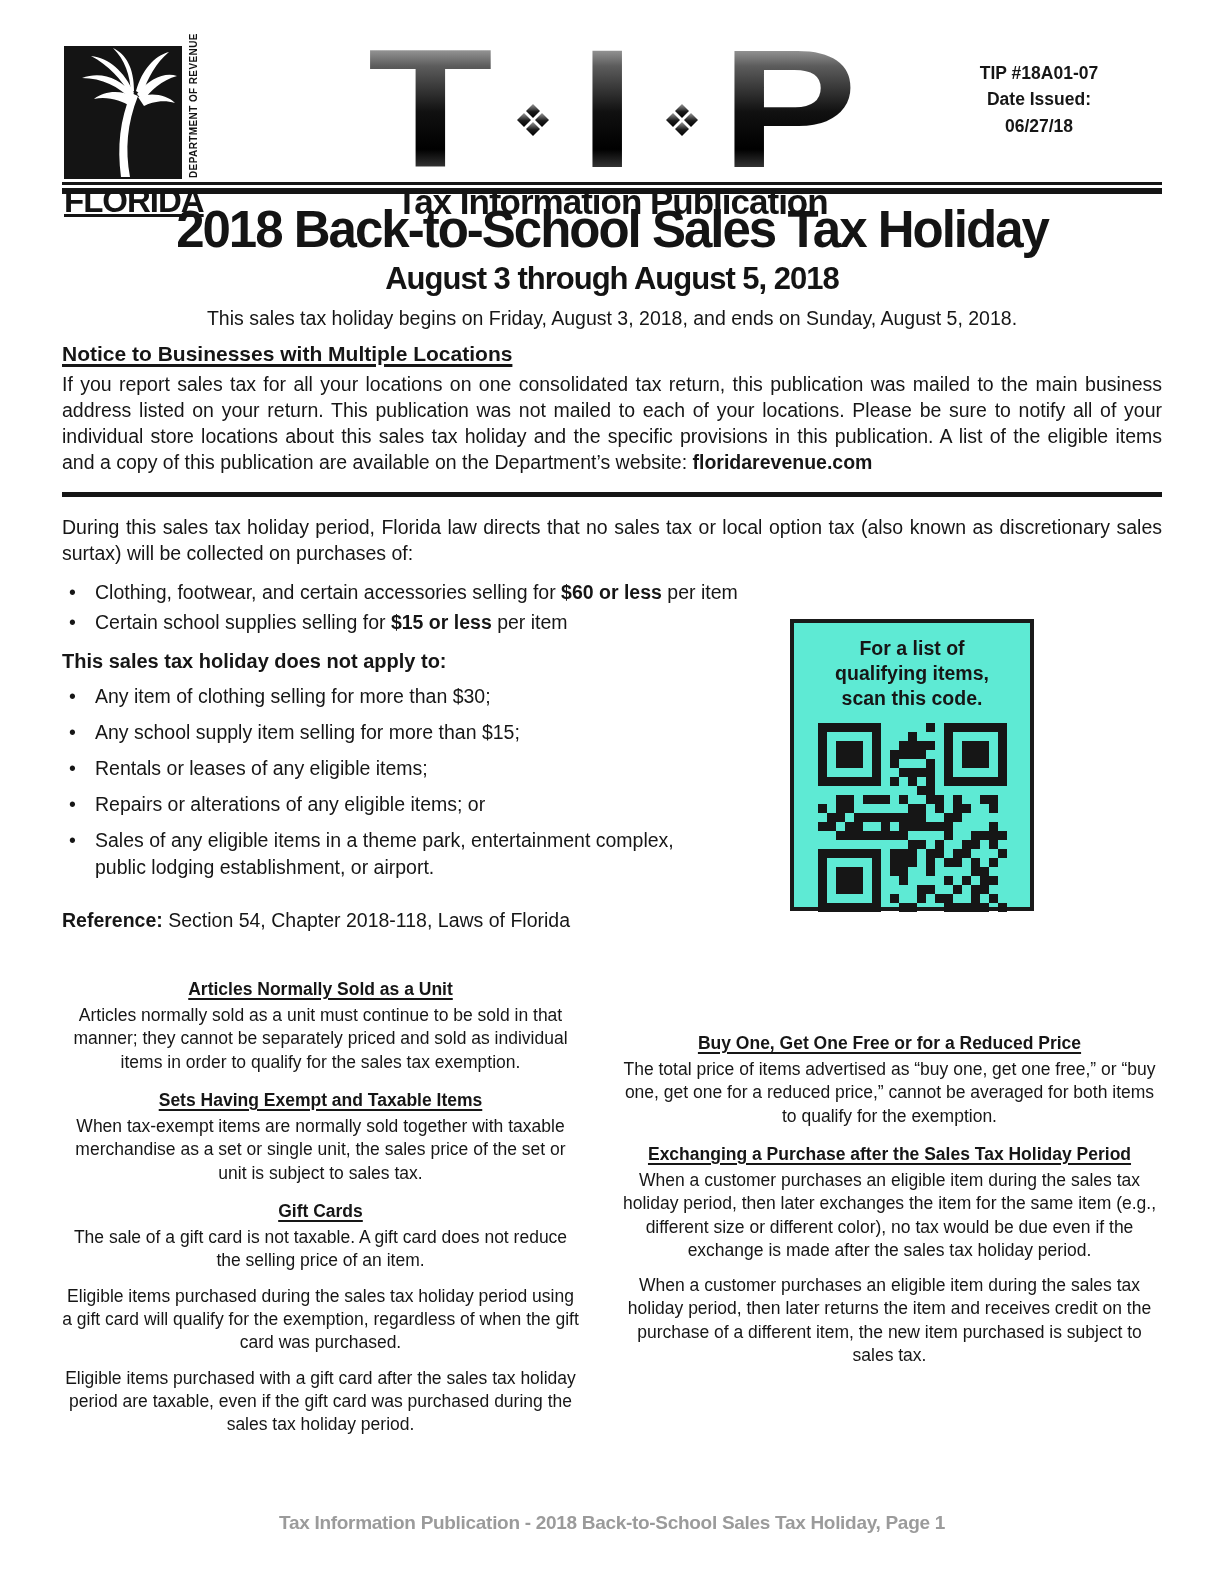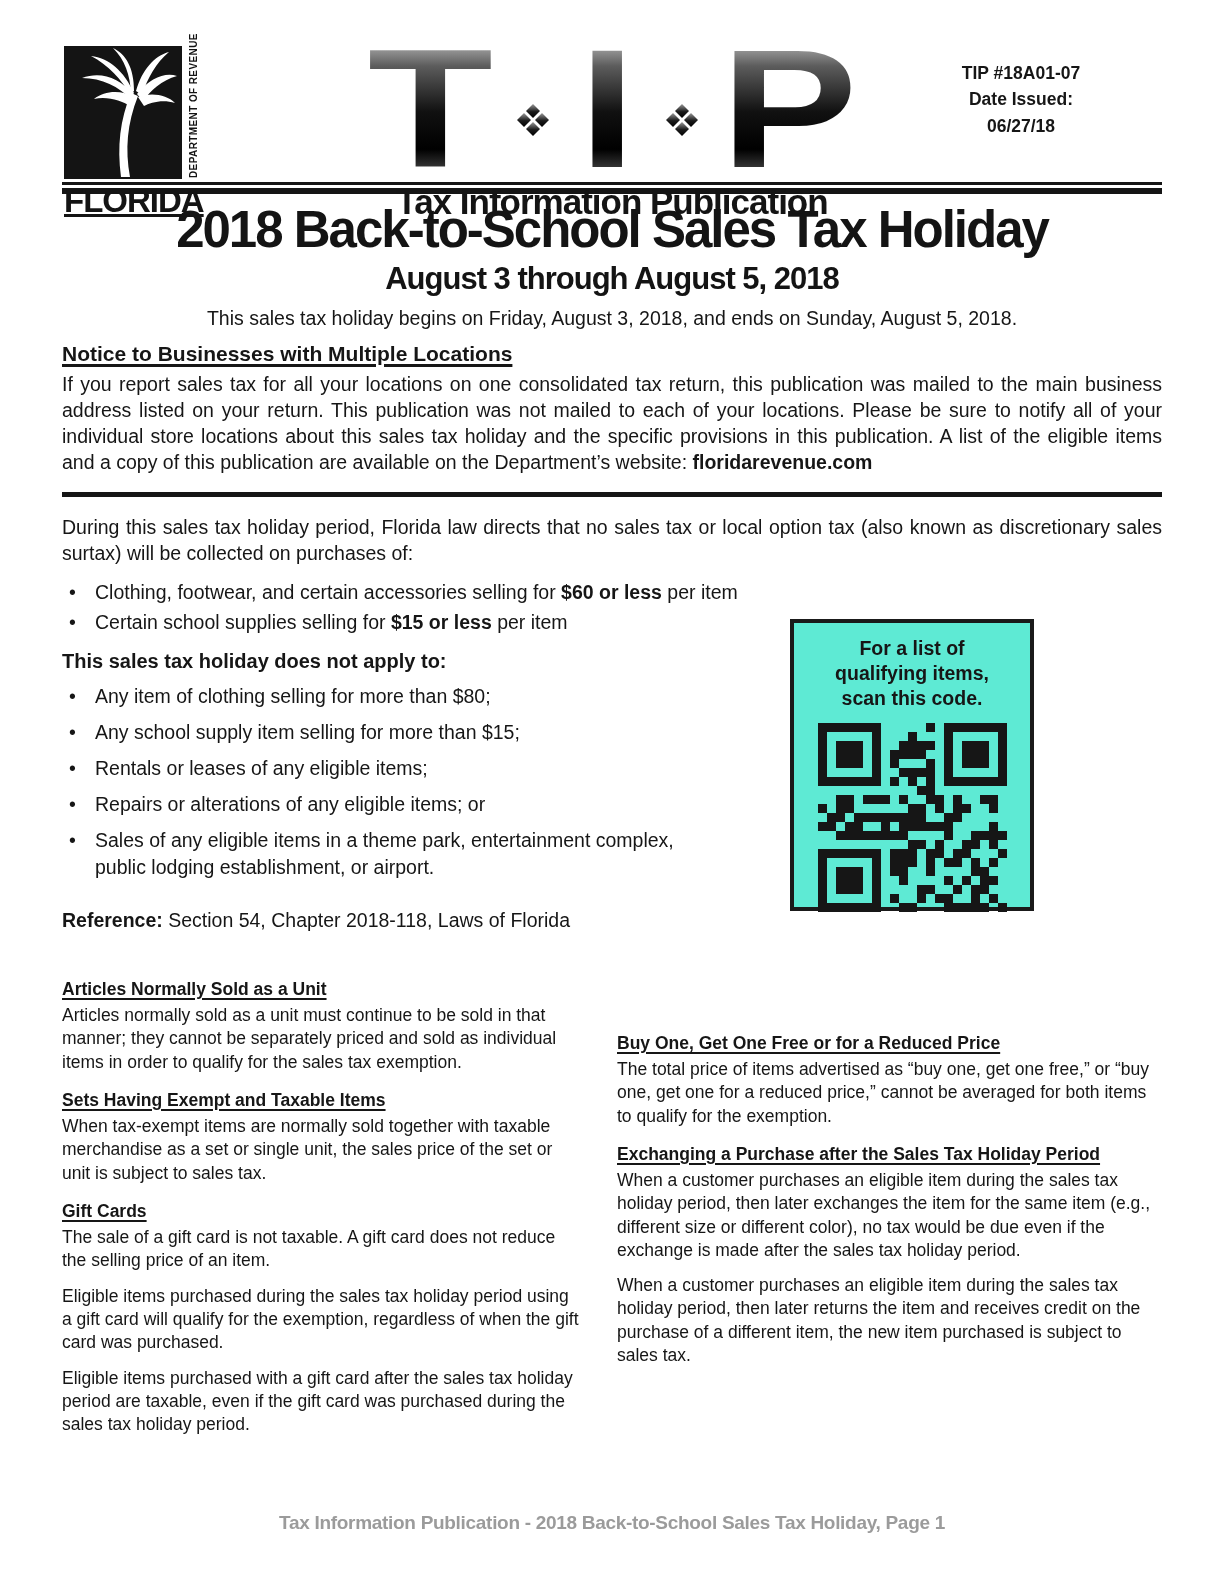--- a/index.html
+++ b/index.html
@@ -48,7 +48,7 @@
   .tip-sub { font-size: 35px; font-weight: bold; letter-spacing: -1px; margin-top: 4px; color: #141414; }
 
   .tip-meta {
-    position: absolute; right: 26px; top: 60px; width: 230px;
+    position: absolute; right: 8px; top: 60px; width: 230px;
     text-align: center; font-weight: bold; font-size: 17.5px; line-height: 1.5;
   }
 

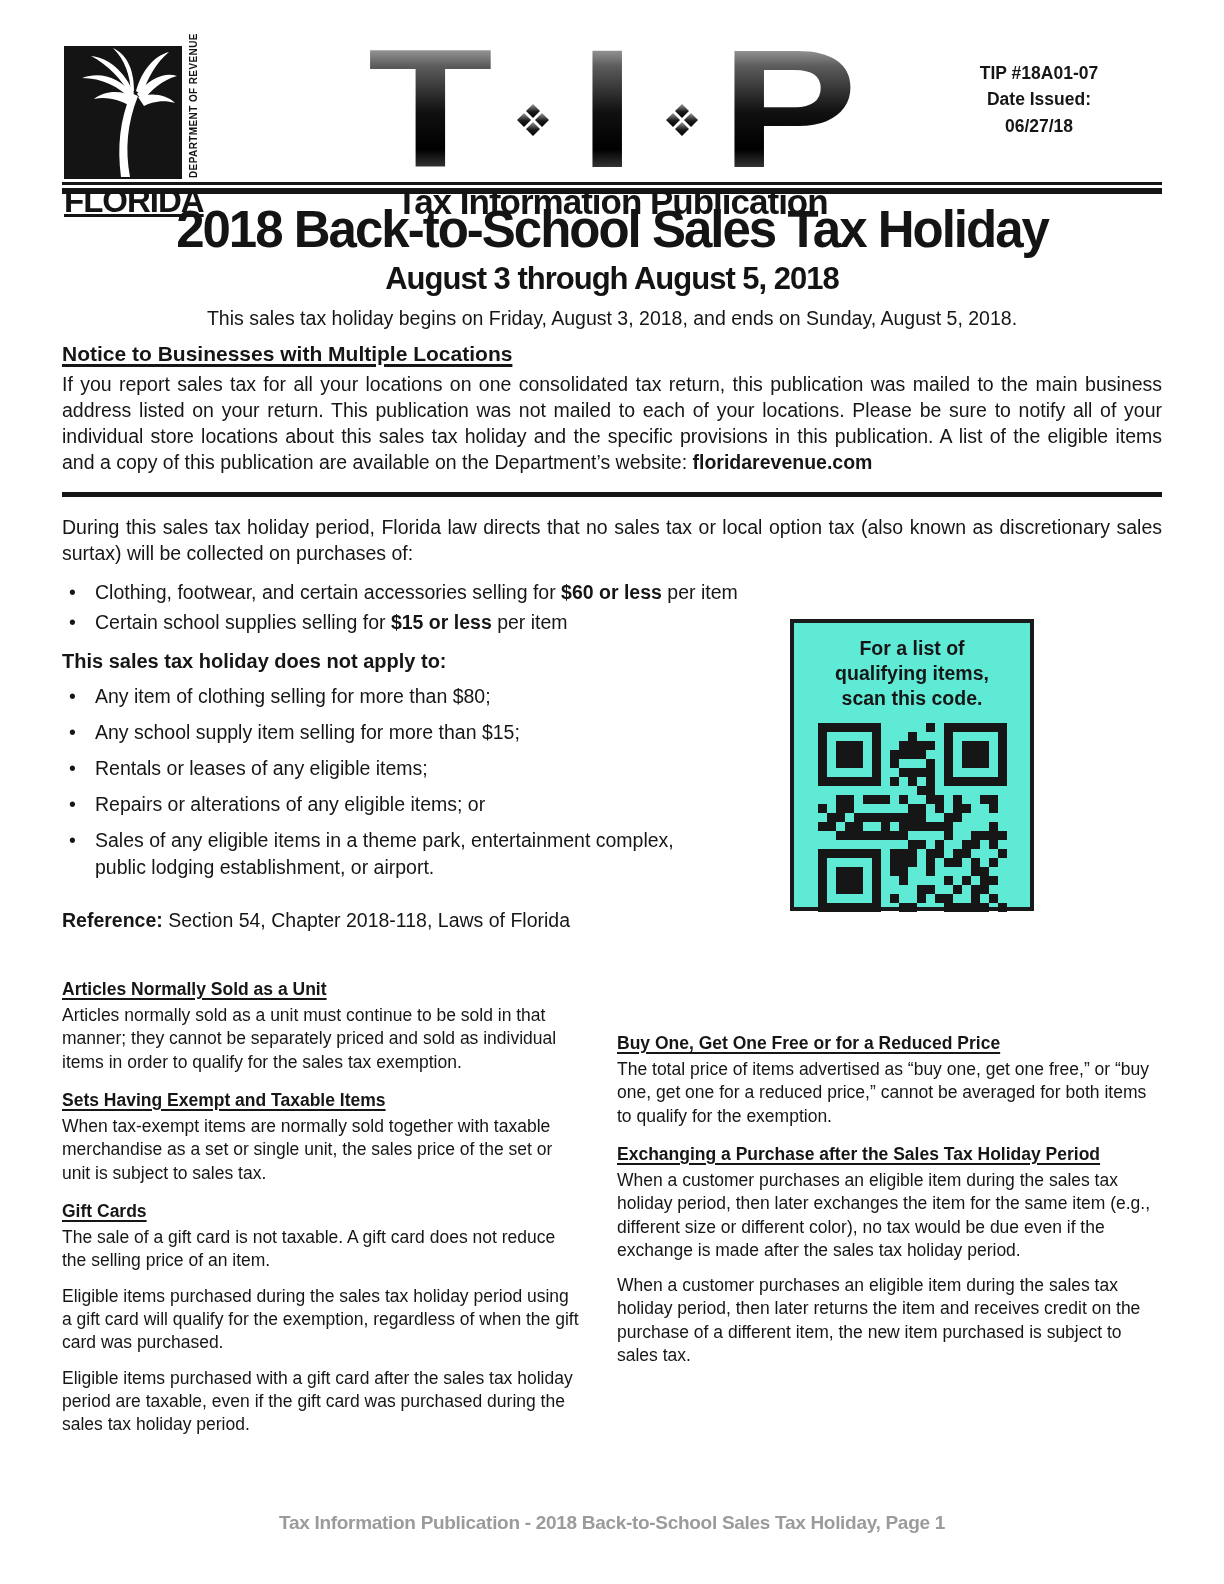--- a/index.html
+++ b/index.html
@@ -206,7 +206,7 @@
     <div class="notapply-heading">This sales tax holiday does not apply to:</div>
 
     <ul class="list notapply" id="notapply-list">
-        <li>Any item of clothing selling for more than $80;</li>
+        <li>Any item of clothing selling for more than $30;</li>
         <li>Any school supply item selling for more than $15;</li>
         <li>Rentals or leases of any eligible items;</li>
         <li>Repairs or alterations of any eligible items; or</li>

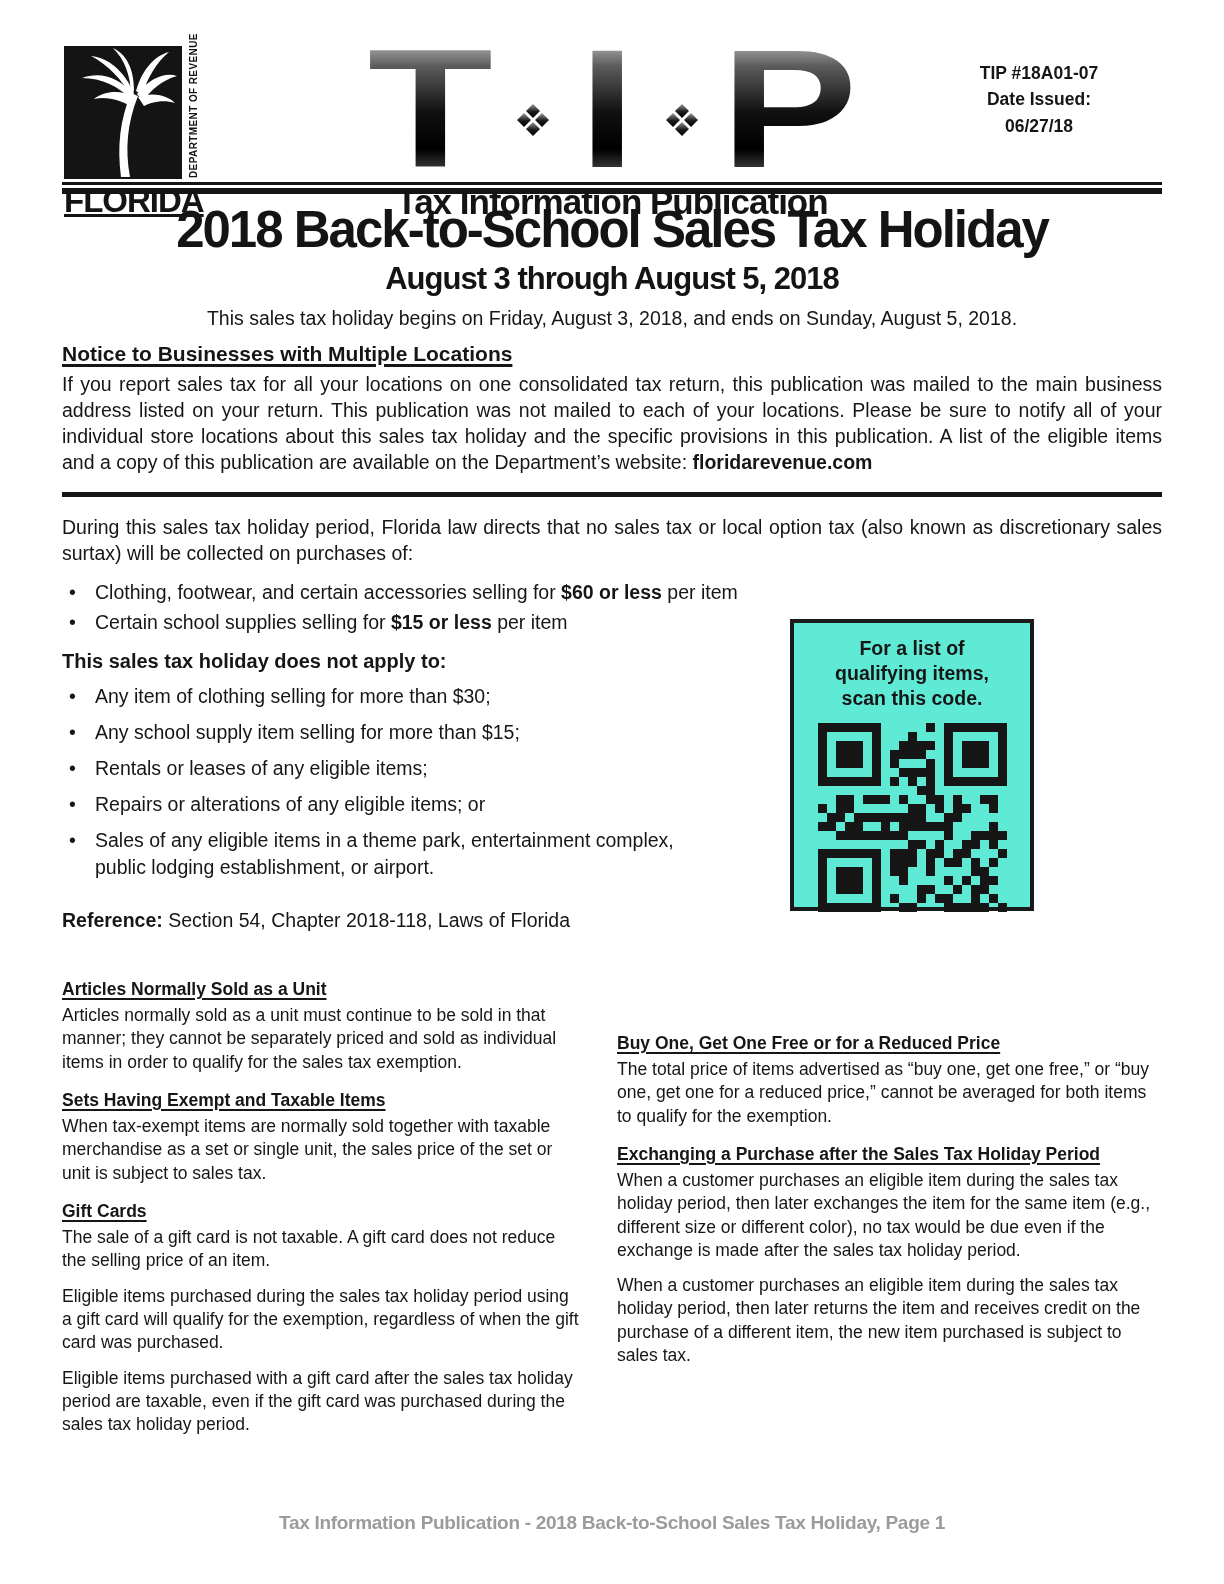--- a/index.html
+++ b/index.html
@@ -98,7 +98,7 @@
 
   
   .columns { display: flex; gap: 38px; margin-top: 46px; }
-  .col { font-size: 17.5px; line-height: 1.33; }
+  .col { font-size: 17.5px; line-height: 1.33; text-align: center; }
   .col-left { width: 517px; flex: none; }
   .col-right { width: 545px; flex: none; margin-top: 54px; }
   .col .col-heading {

